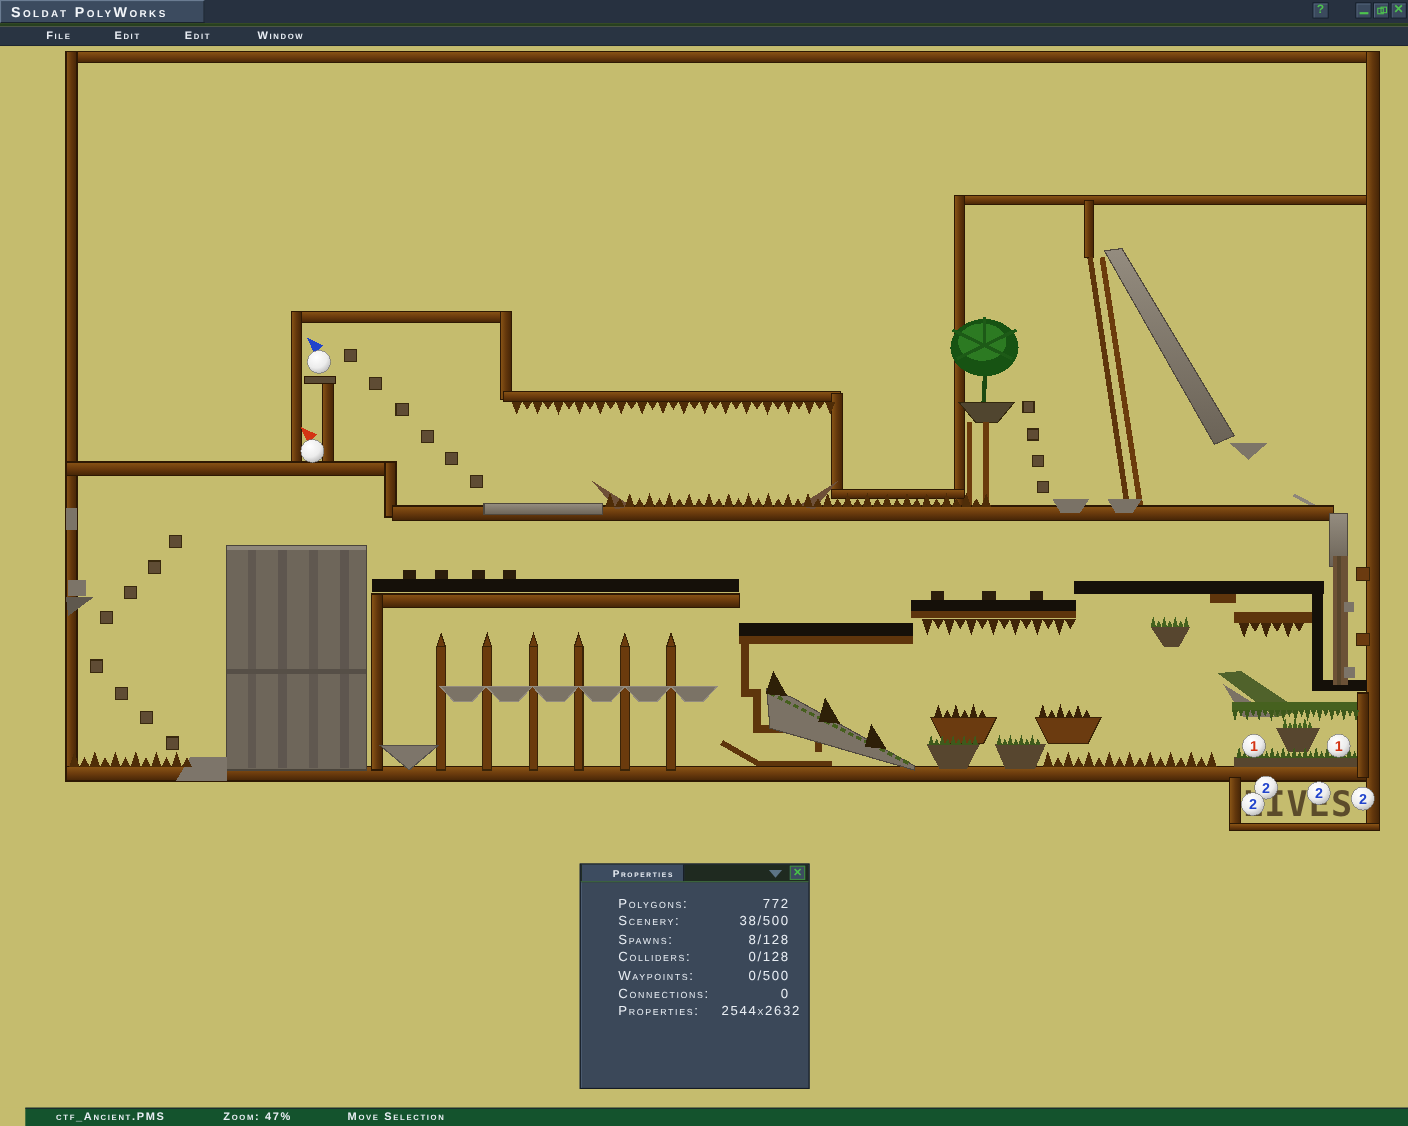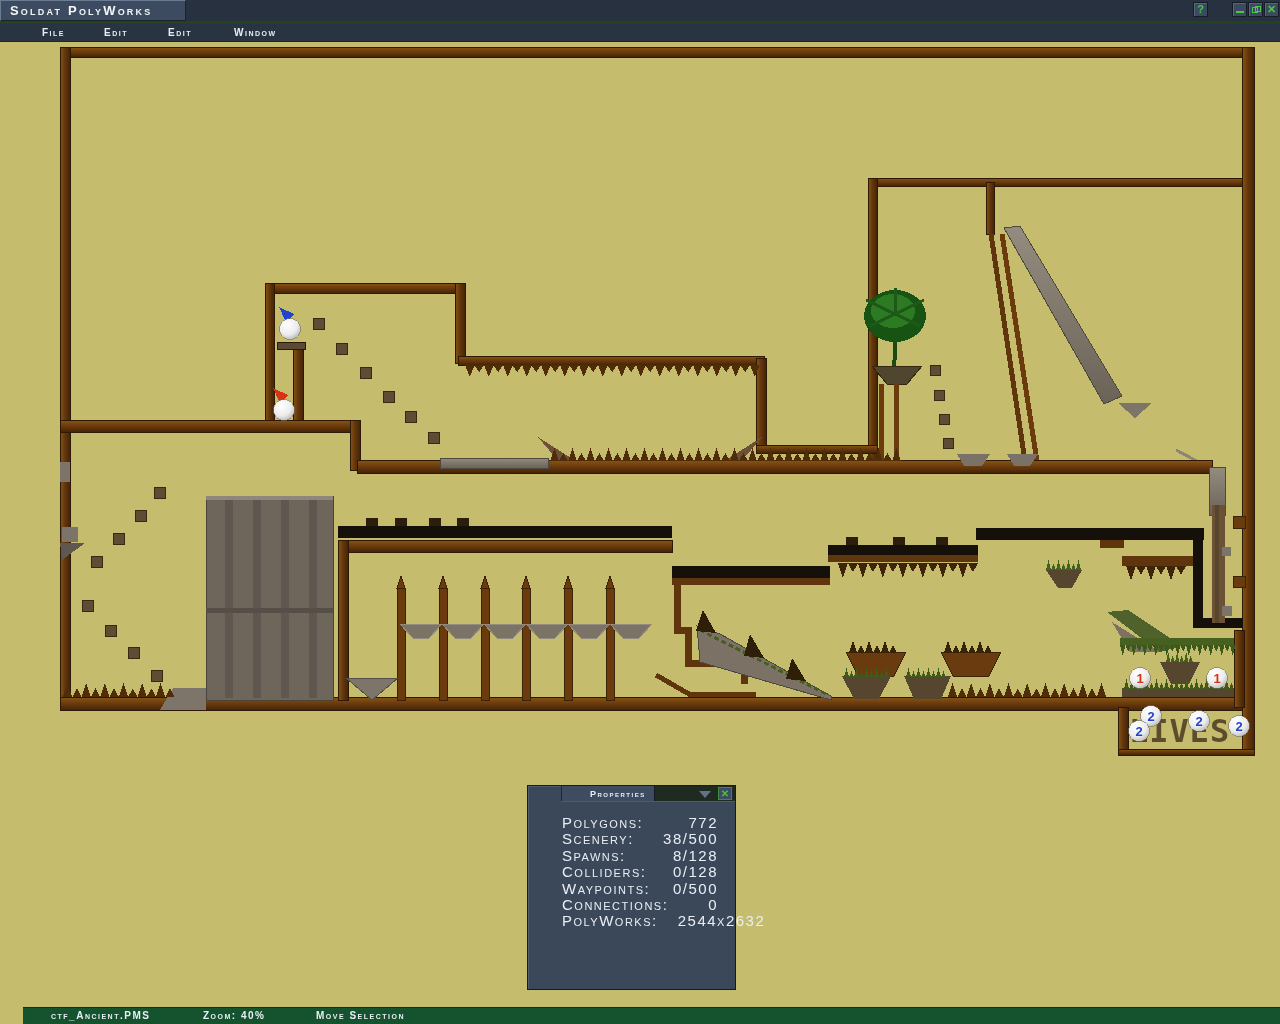--- a/index.html
+++ b/index.html
@@ -34,7 +34,7 @@
   
   .props { position:absolute; left:527px; top:743px; width:209px; height:205px;
     background:#3b4859; border:1px solid #141b24; box-shadow:inset 1px 1px 0 #4d5d72; }
-  .props-header { position:relative; height:16px; background:#1f2a20; border-bottom:1px solid #3f6b3f;margin-left:33px; }
+  .props-header { position:relative; height:16px; background:#1f2a20; border-bottom:1px solid #3f6b3f; }
   .props-tab { position:absolute; left:1px; top:0; height:15px; background:#3d4c60; padding:0 8px;
     border-right:1px solid #141b24; display:flex; align-items:center; }
   .props-tab span { font-size:9px; font-weight:bold; }

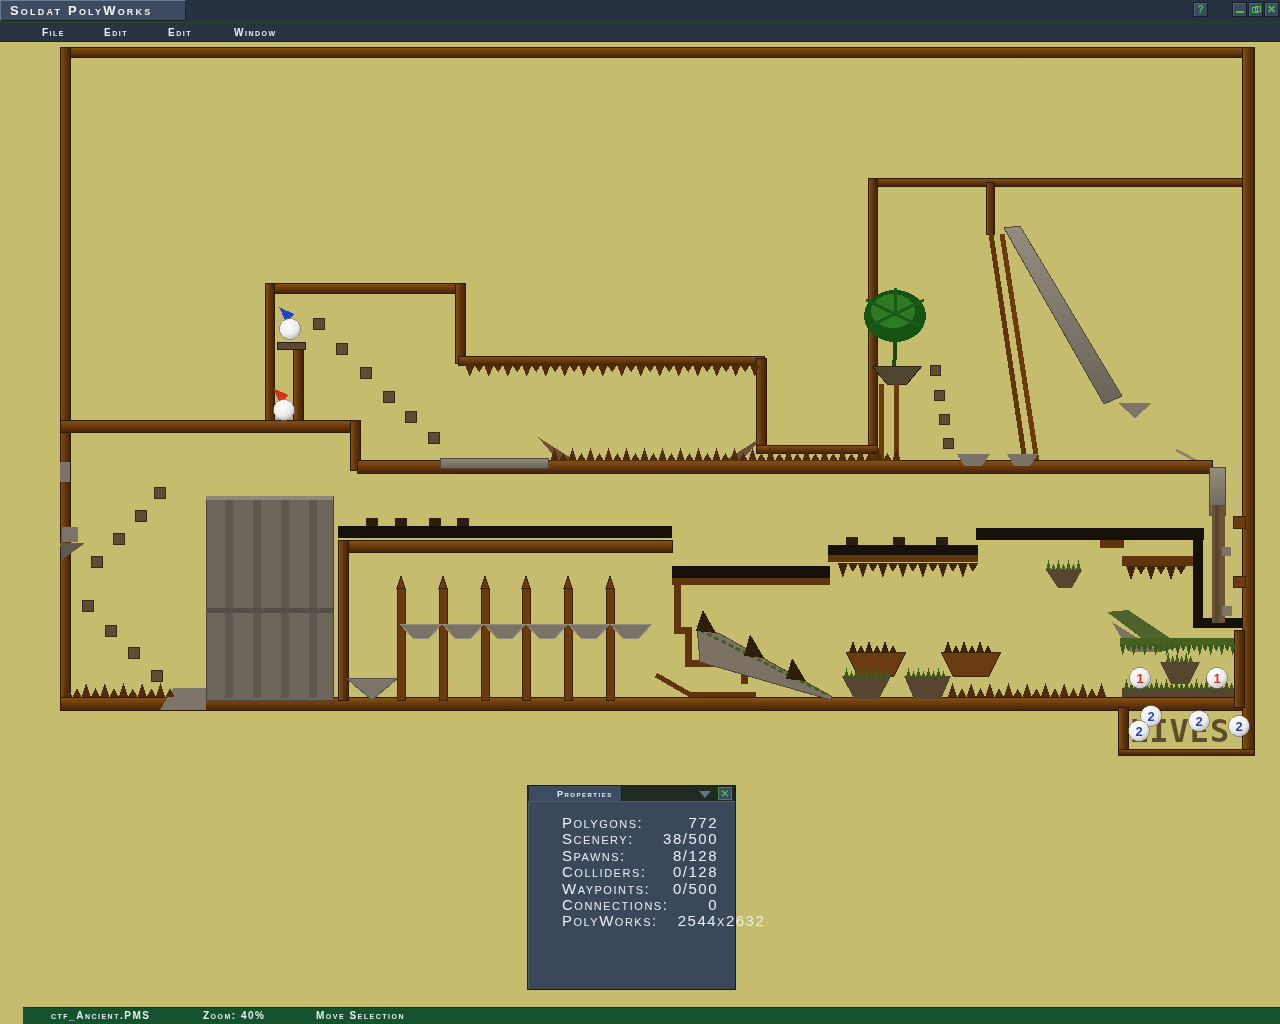--- a/index.html
+++ b/index.html
@@ -45,7 +45,7 @@
     text-align:center; cursor:pointer; }
   .props-body { padding:12px 17px 0 14px; }
   .props-row { display:flex; justify-content:space-between; height:16.4px; }
-  .props-row span { font-size:15px; }
+  .props-row span { font-size:12px; }
 
   
   .statusbar { position:absolute; left:0; top:1007px; width:1271px; height:17px; background:#14532d;

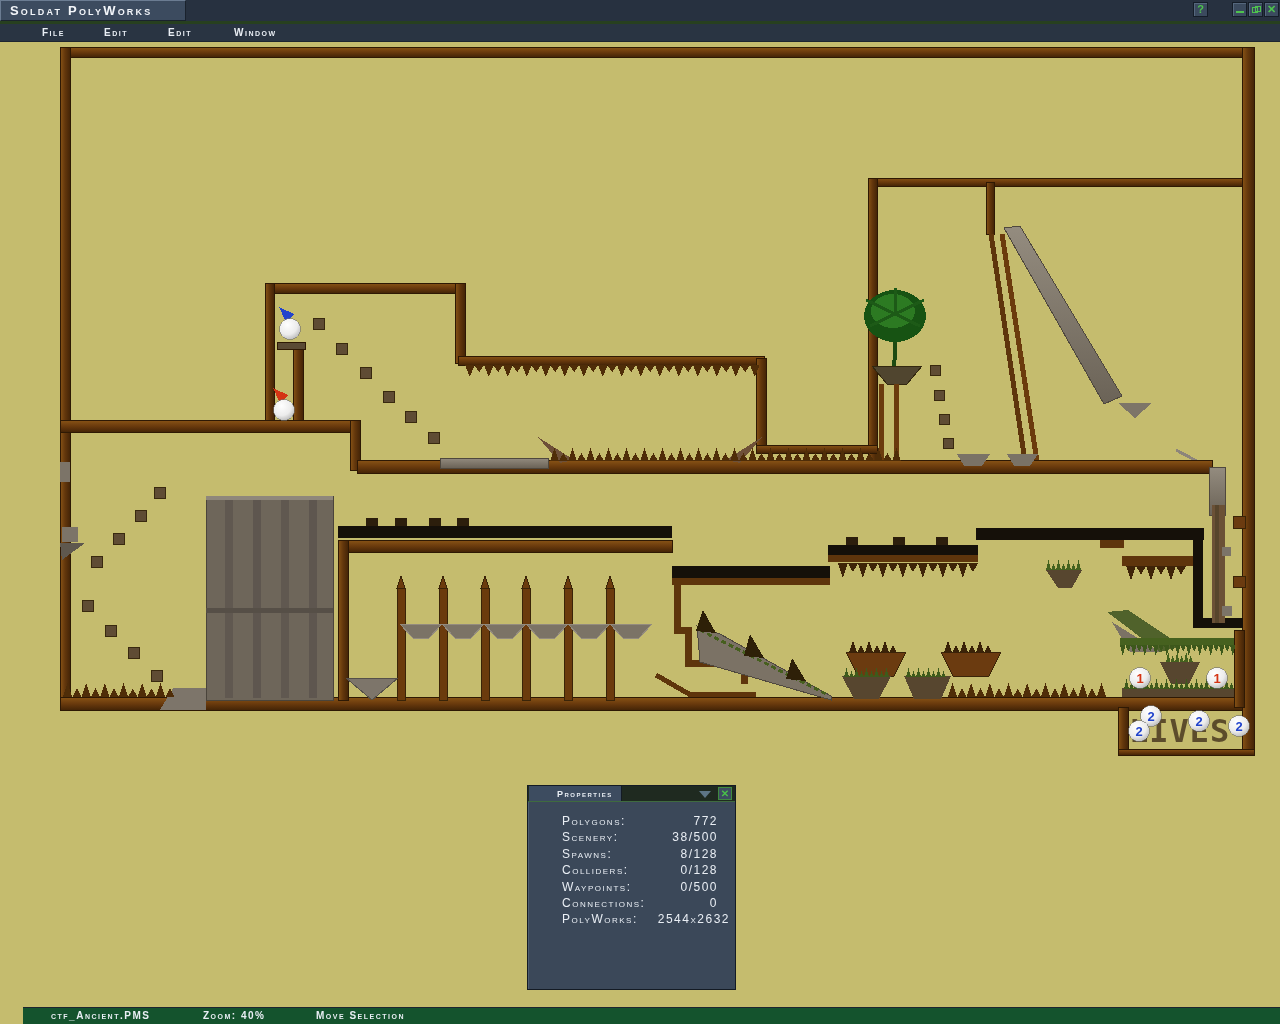--- a/index.html
+++ b/index.html
@@ -393,7 +393,7 @@
           <span class="smallcaps">0</span>
         </div>
       <div class="props-row">
-        <span class="smallcaps">PolyWorks:</span>
+        <span class="smallcaps">Properties:</span>
           <span class="smallcaps">2544x2632</span>
         </div>
     </div>

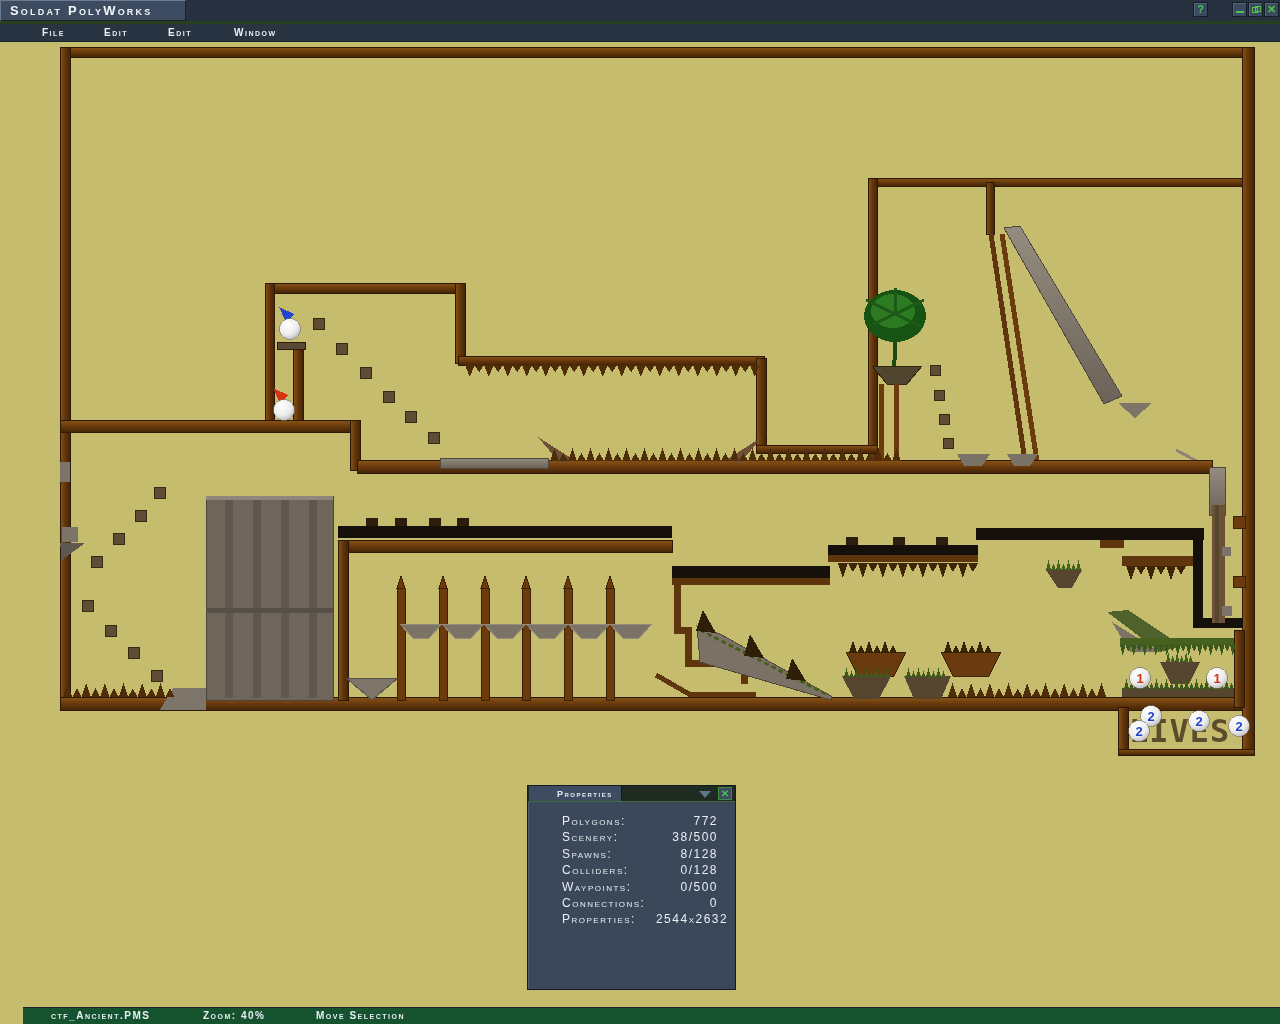--- a/index.html
+++ b/index.html
@@ -402,7 +402,7 @@
 
 <div class="statusbar">
   <span class="smallcaps" style="left:8px">ctf_Ancient.PMS</span>
-  <span class="smallcaps" style="left:160px">Zoom:  40%</span>
+  <span class="smallcaps" style="left:160px">Zoom:  47%</span>
   <span class="smallcaps" style="left:273px">Move Selection</span>
 </div>
 

